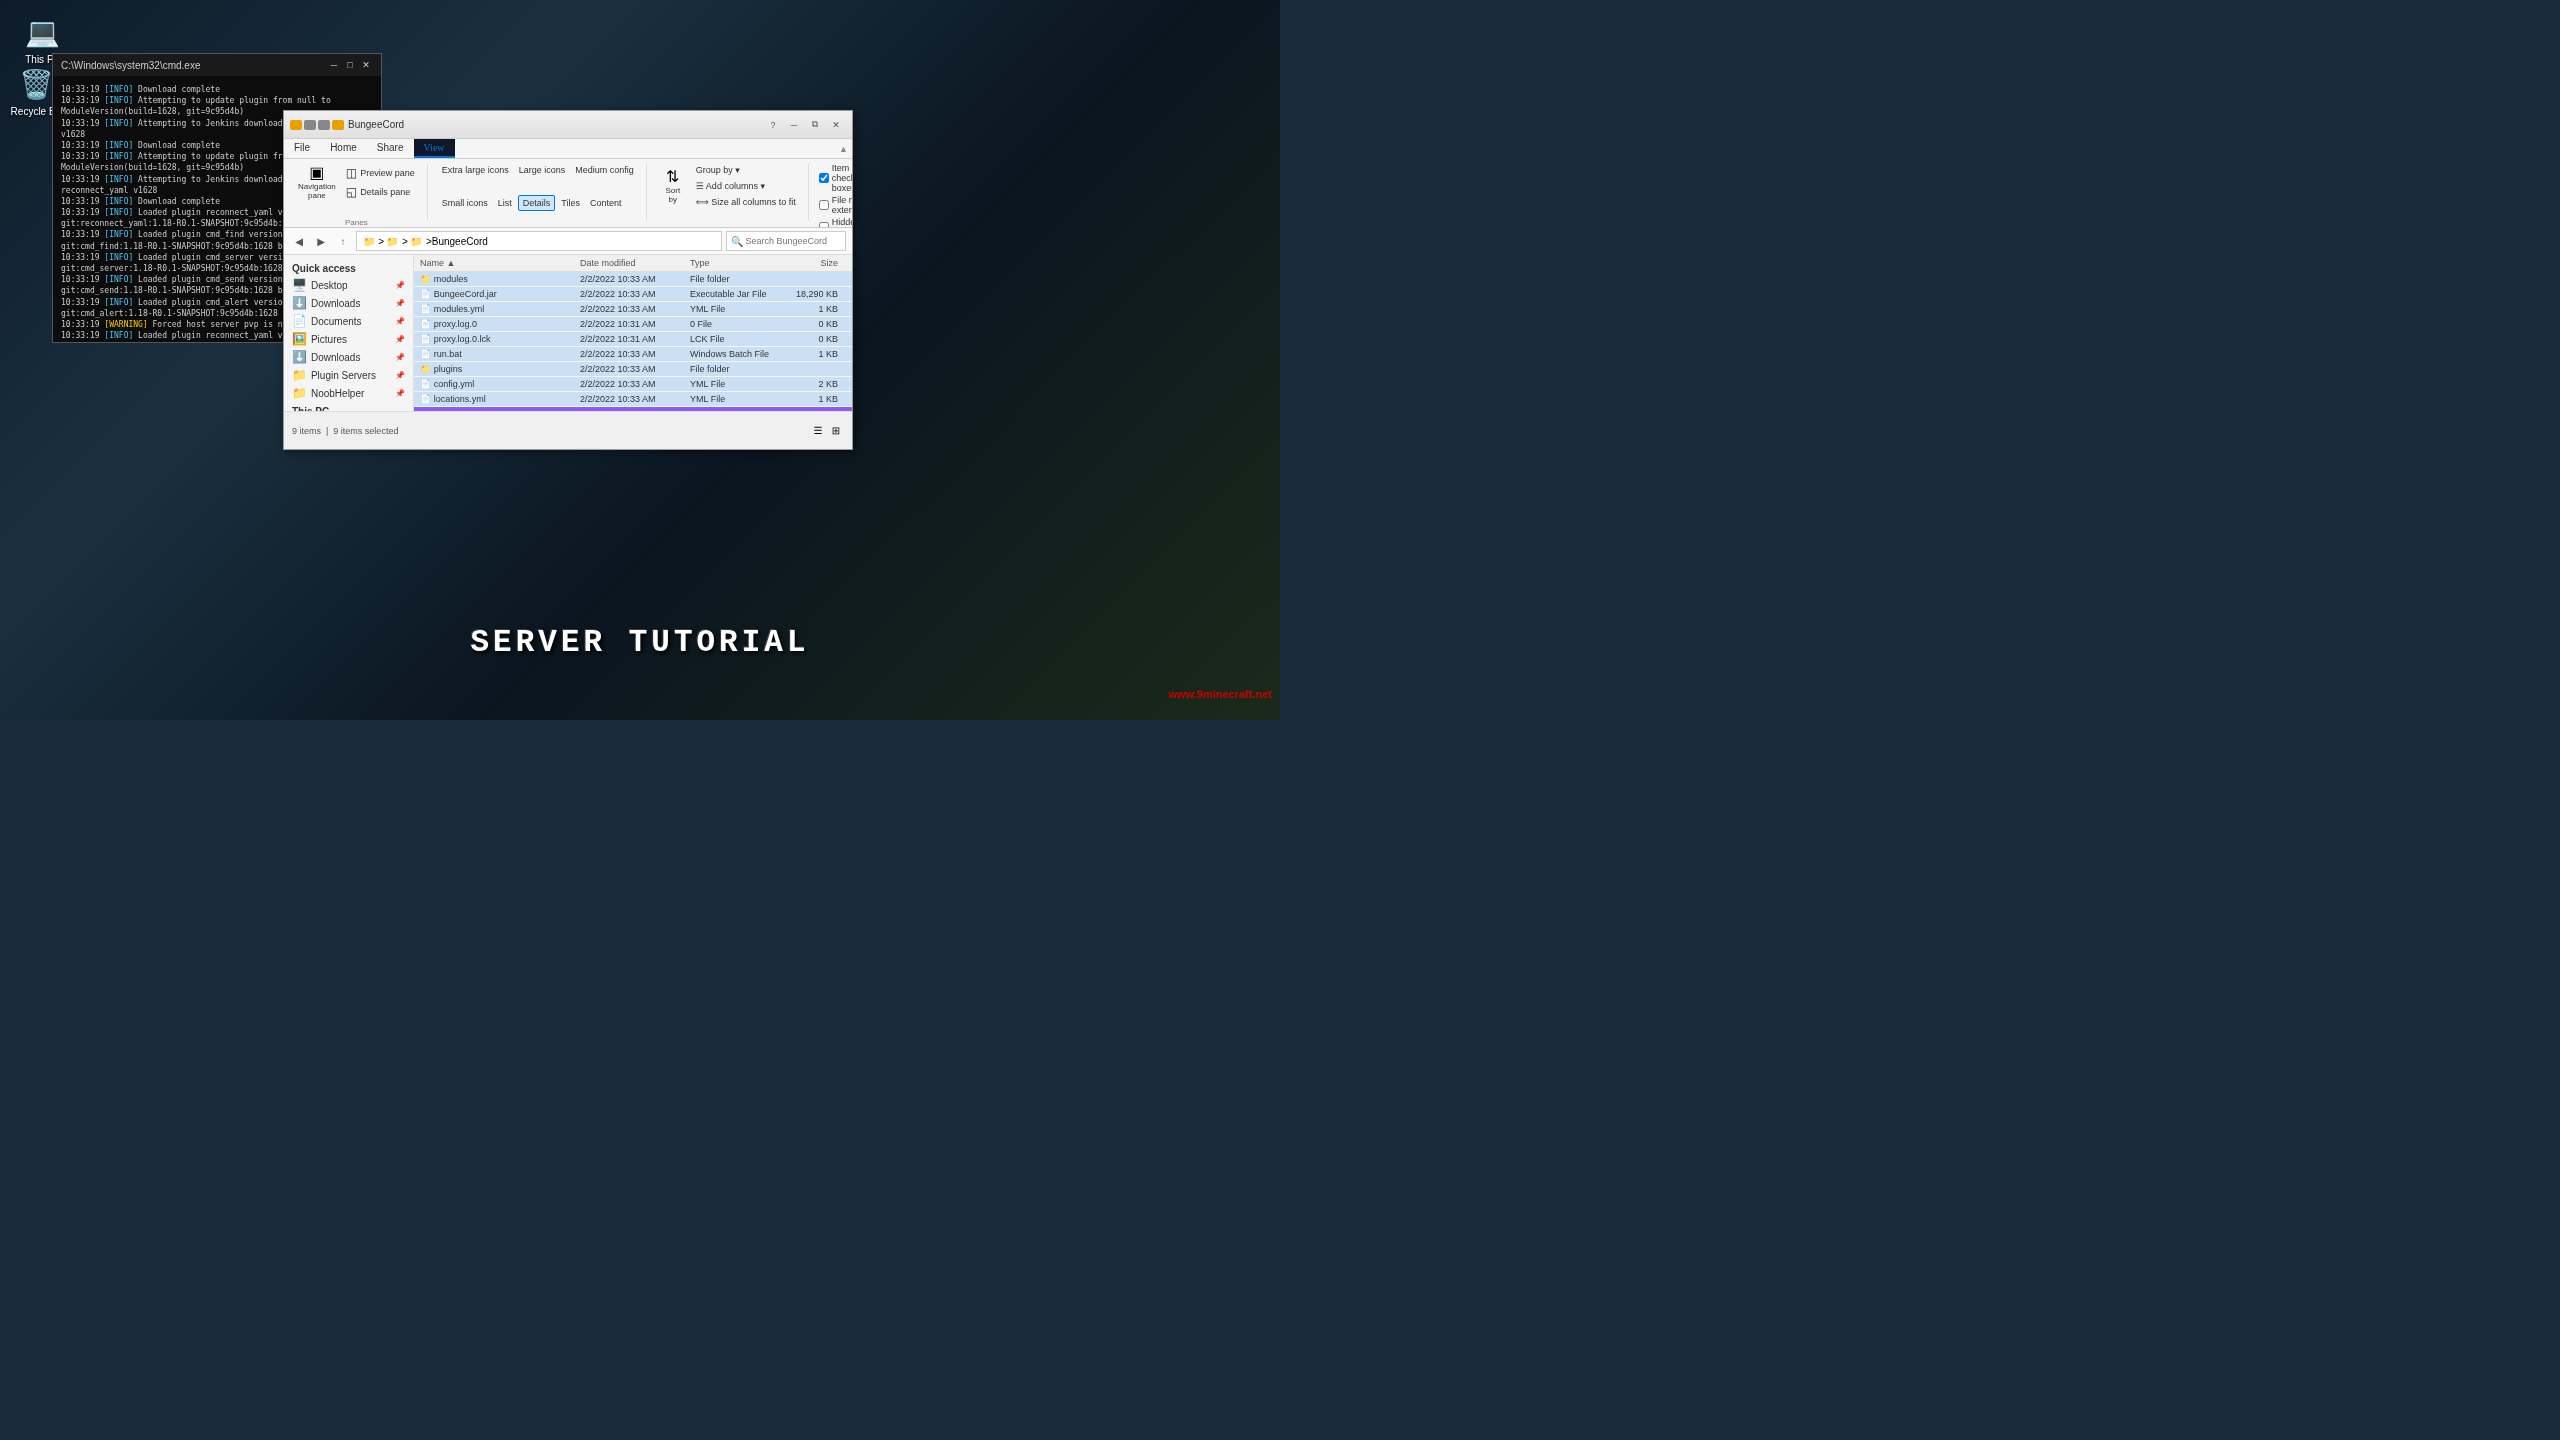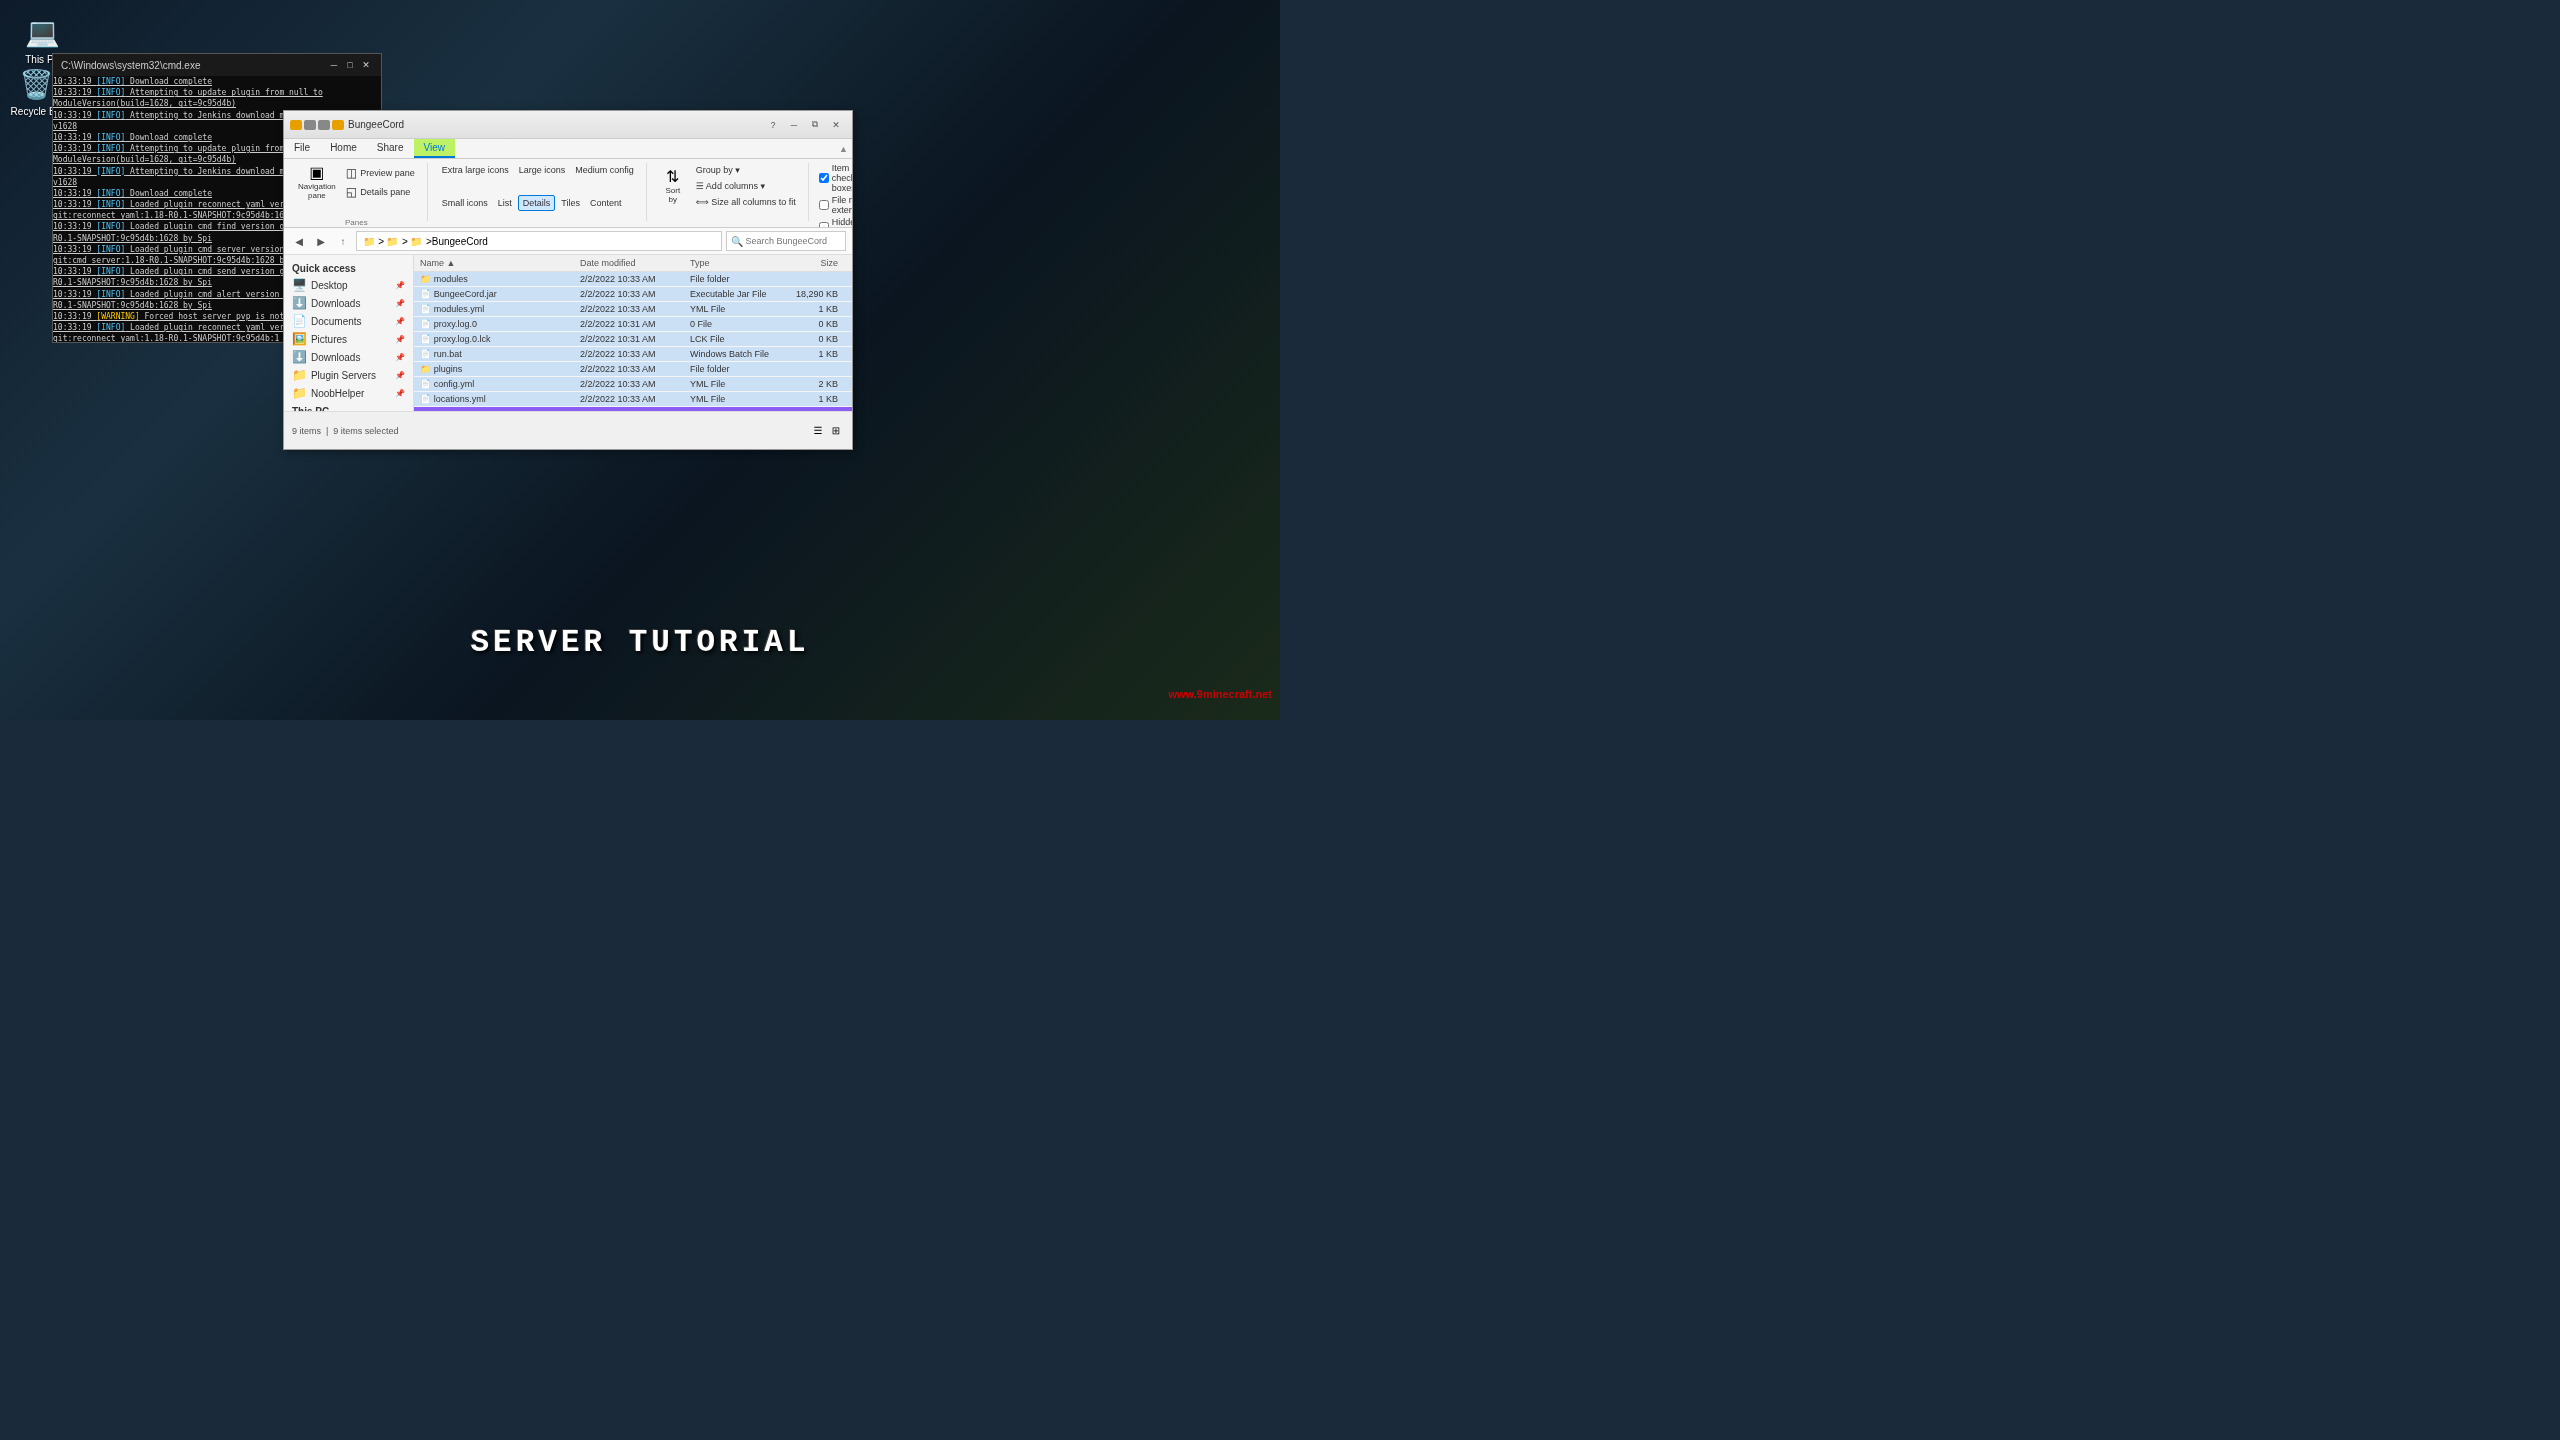--- a/index.html
+++ b/index.html
@@ -90,12 +90,11 @@
     .cmd-content {
       flex: 1;
       overflow: hidden;
-      padding: 0;
+      padding: 8px;
       color: #ccc;
       font-family: 'Consolas', monospace;
       font-size: 8px;
       line-height: 1.4;
-      text-decoration: underline;
     }
     .cmd-line { display: block; }
     .cmd-info { color: #4fc3f7; }

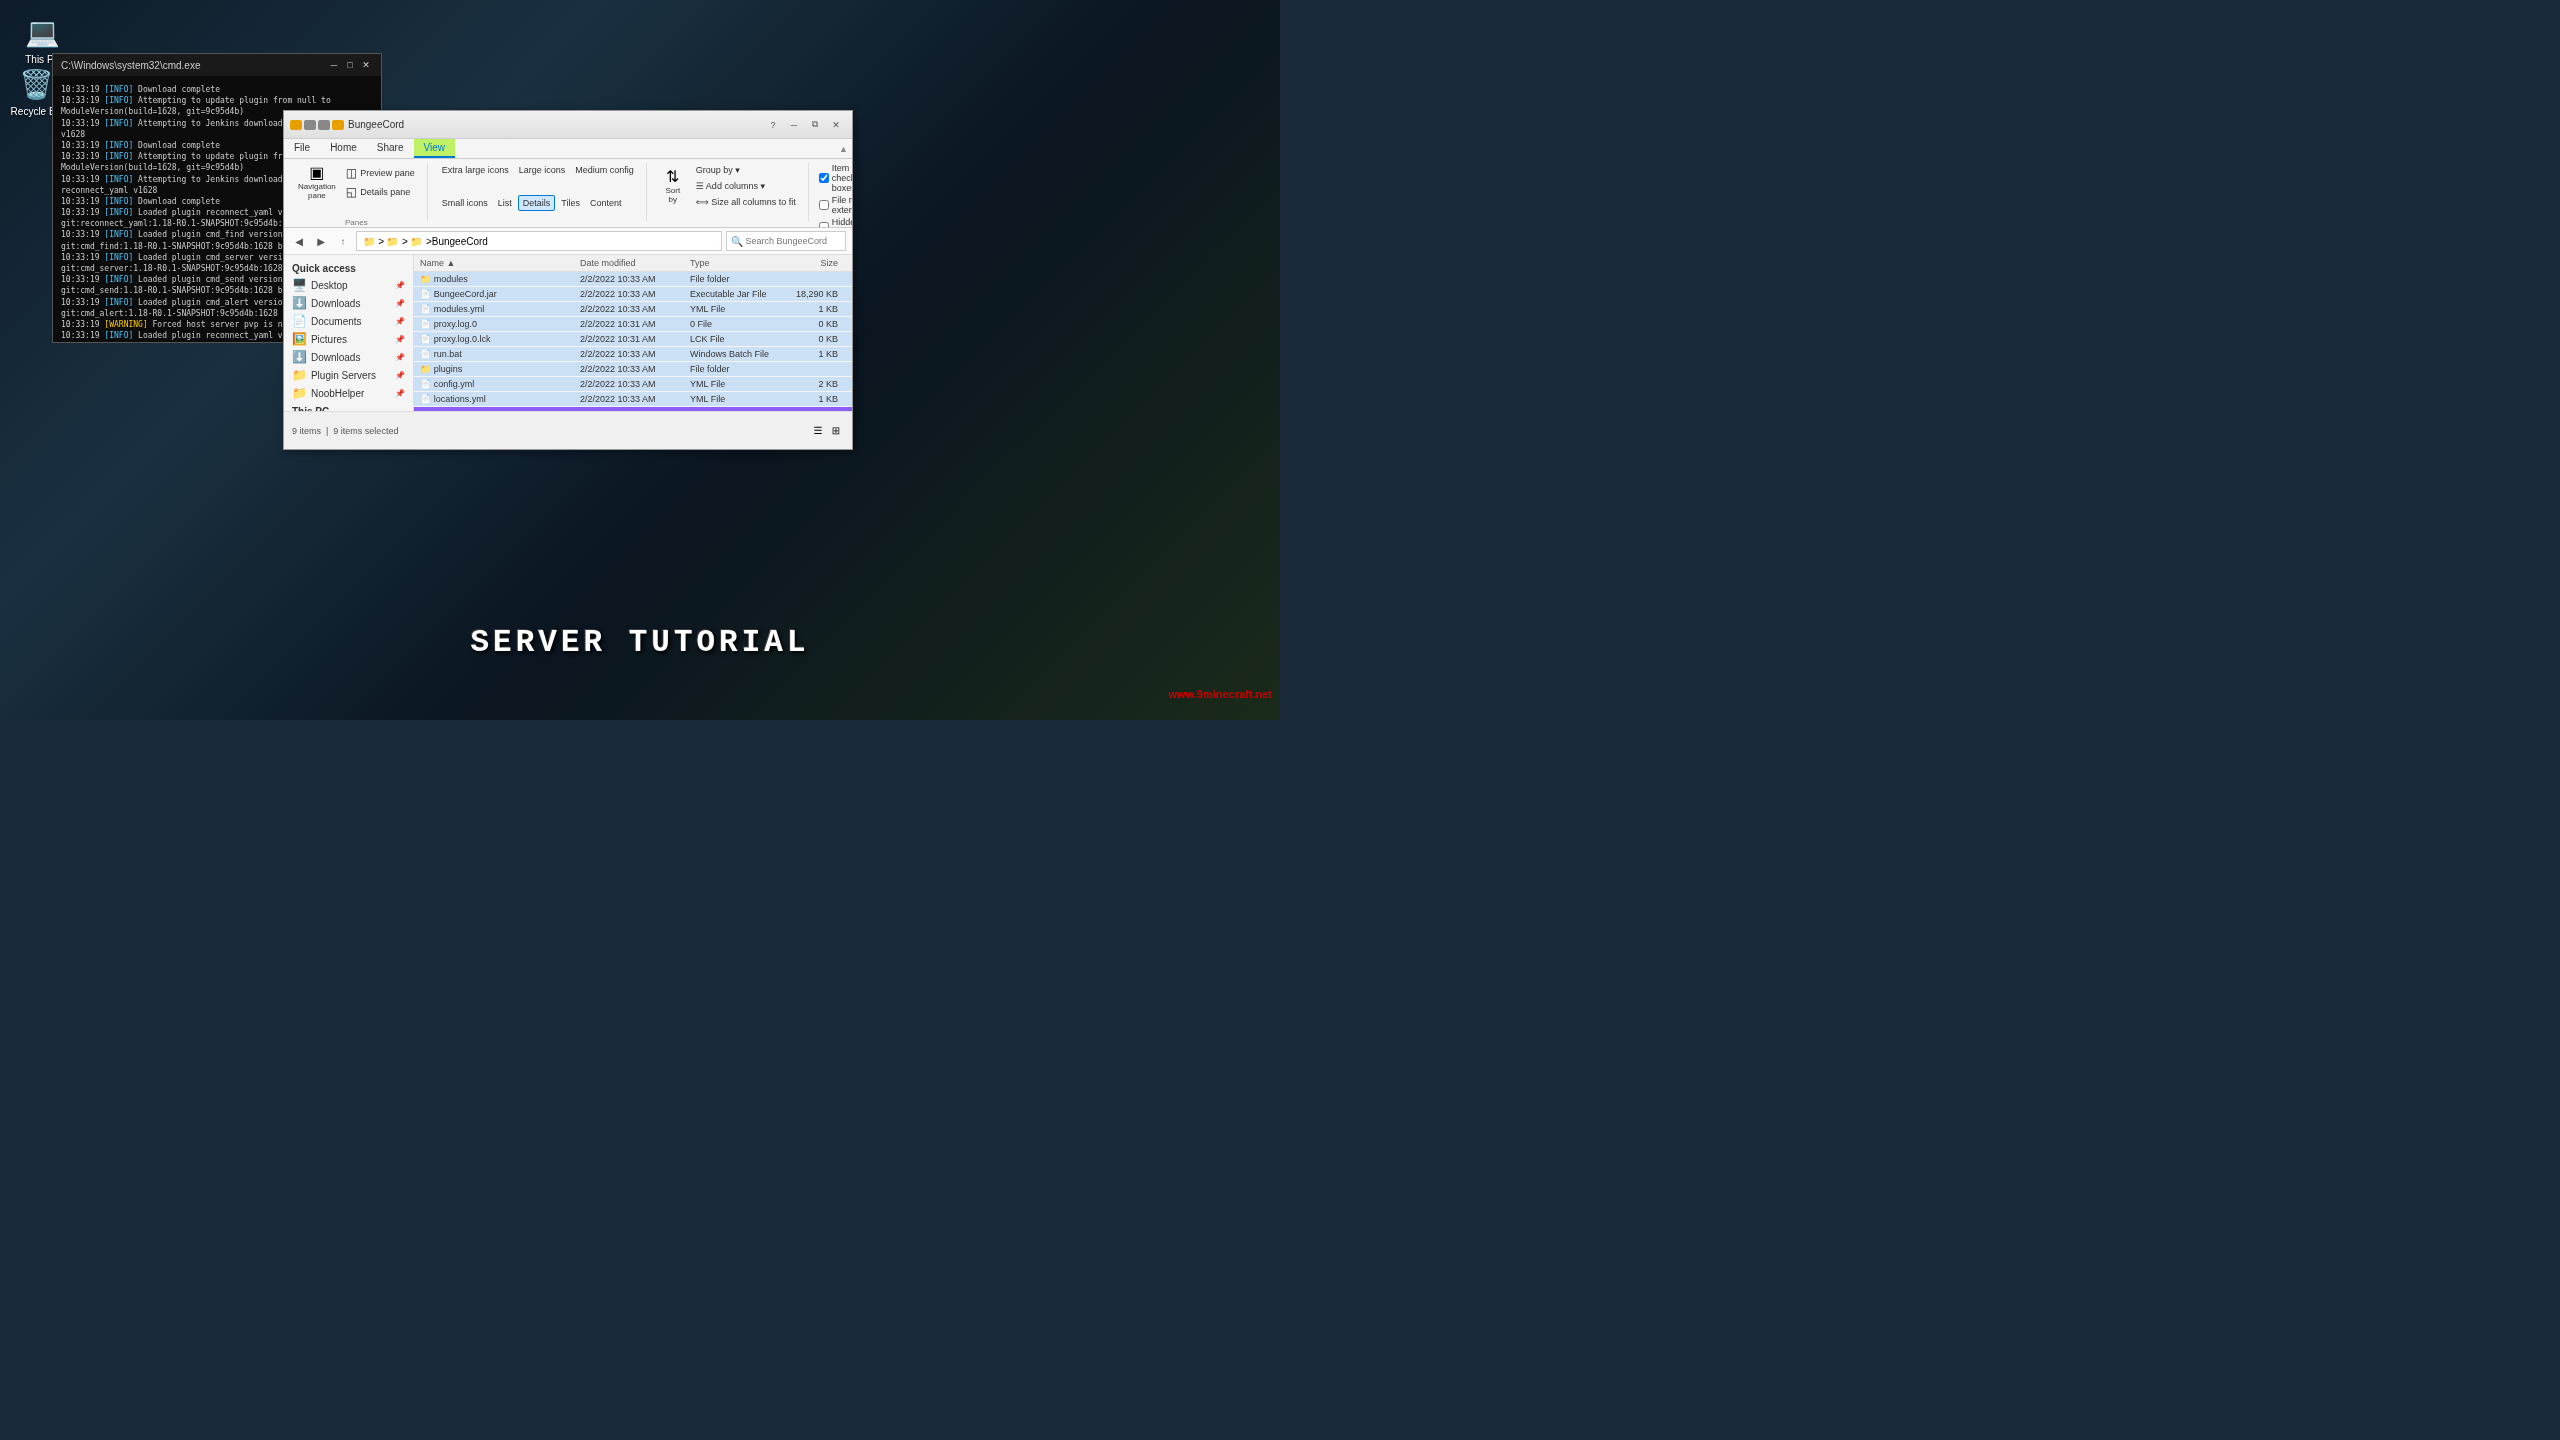--- a/index.html
+++ b/index.html
@@ -176,9 +176,10 @@
       border-bottom: 2px solid transparent;
     }
     .ribbon-tab.active {
-      background: #bef264;
+      background: #0f172a;
       border-bottom: 2px solid #0078d7;
       color: #0078d7;
+      font-family: Liberation Serif, serif;
     }
 
     .ribbon-content {

